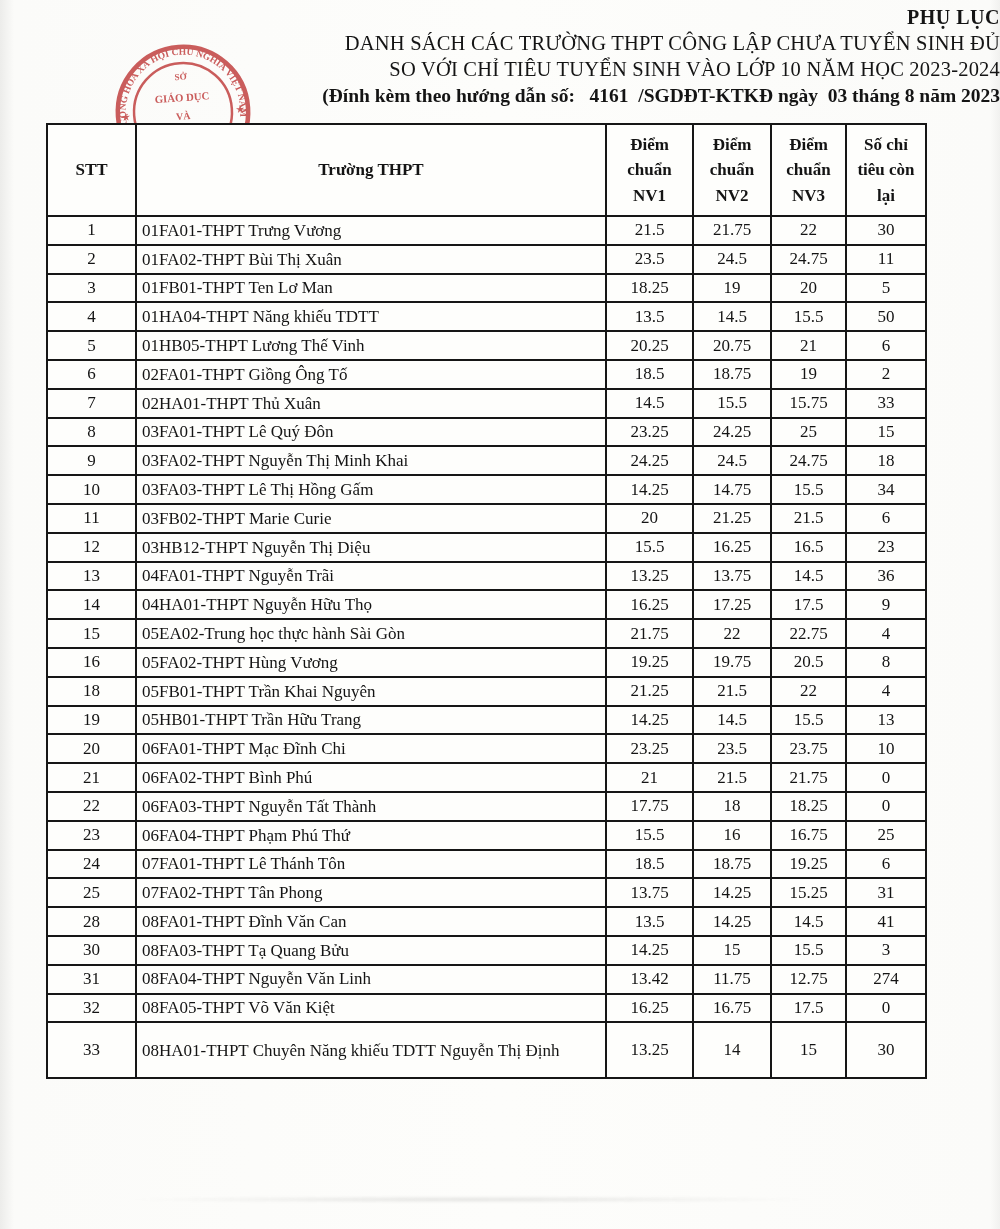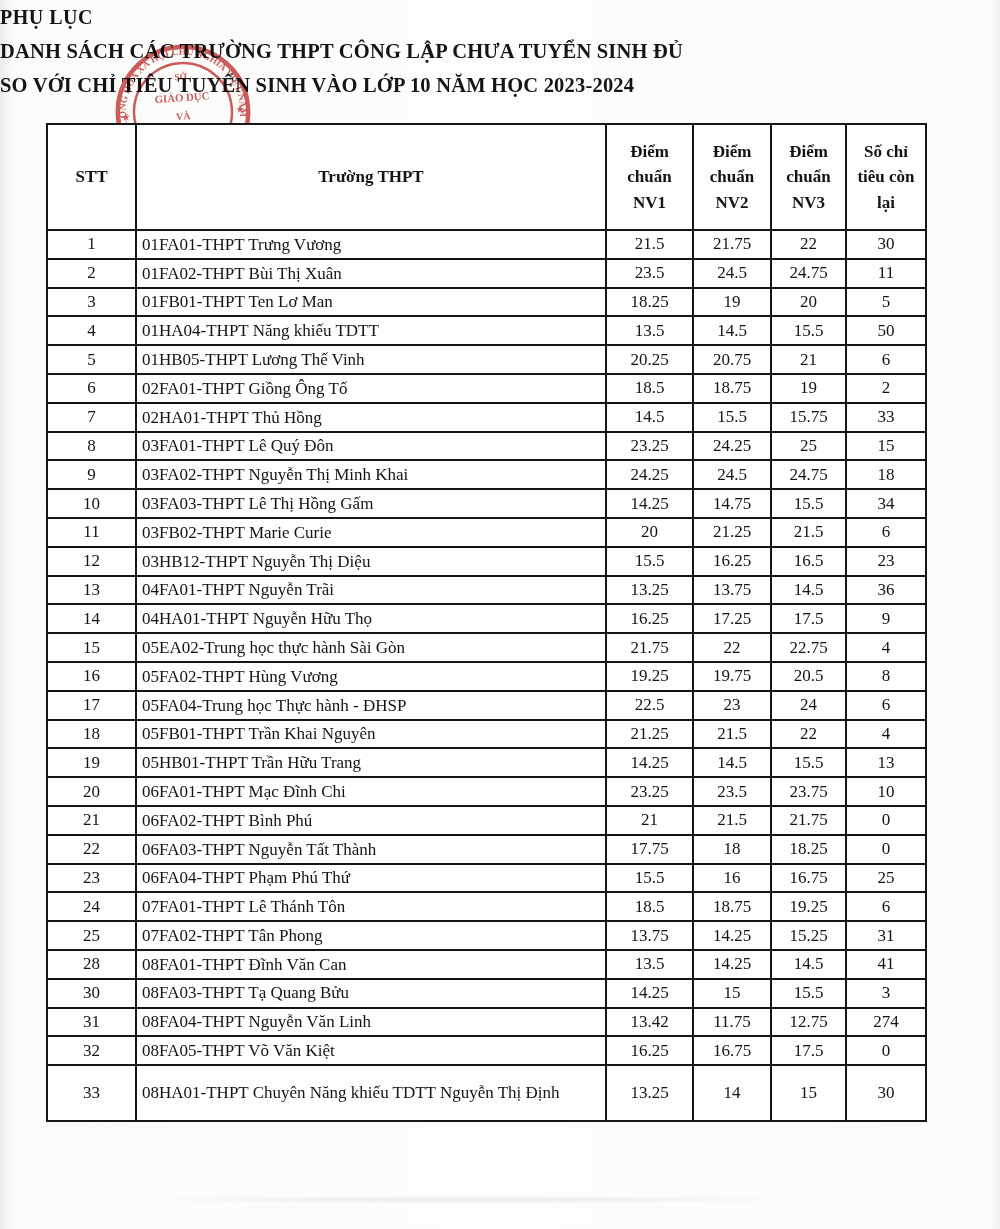--- a/index.html
+++ b/index.html
@@ -16,7 +16,7 @@
   
   .title-block {
     position: absolute; left: 0; top: 6px; width: 1000px;
-    text-align: left;
+    text-align: right;
   }
   .t-appendix   { font-size: 20px; font-weight: bold; letter-spacing: 0.5px; }
   .t-line       { font-size: 20.5px; font-weight: bold; margin-top: 11px; letter-spacing: 0.2px; }

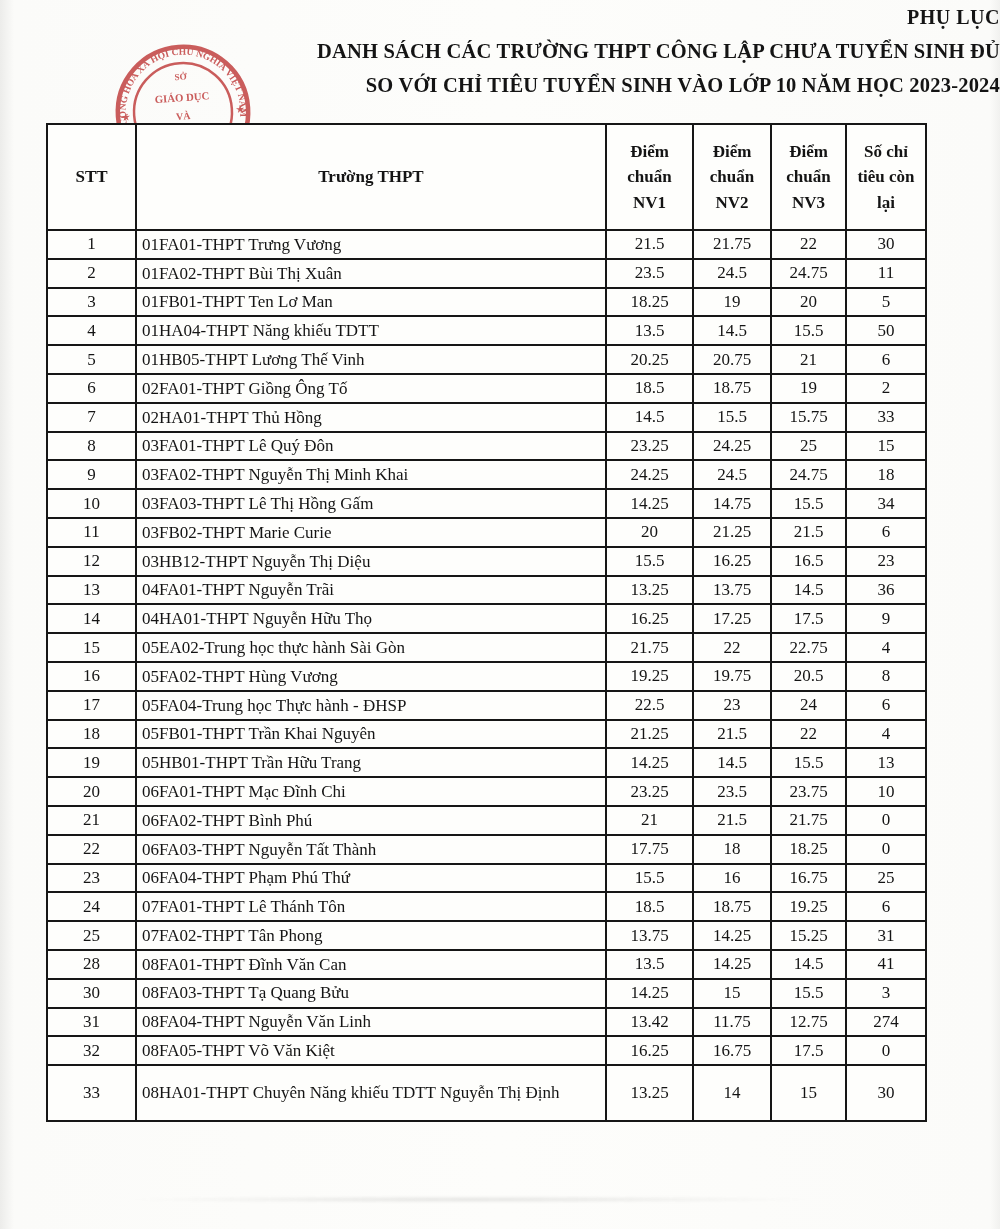--- a/index.html
+++ b/index.html
@@ -19,7 +19,7 @@
     text-align: right;
   }
   .t-appendix   { font-size: 20px; font-weight: bold; letter-spacing: 0.5px; }
-  .t-line       { font-size: 20.5px; font-weight: bold; margin-top: 11px; letter-spacing: 0.2px; }
+  .t-line       { font-size: 20.5px; font-weight: normal; margin-top: 3px; letter-spacing: 0.2px; }
   .t-attach     { font-size: 19.5px; font-weight: bold; margin-top: 4px; white-space: pre; }
 
   

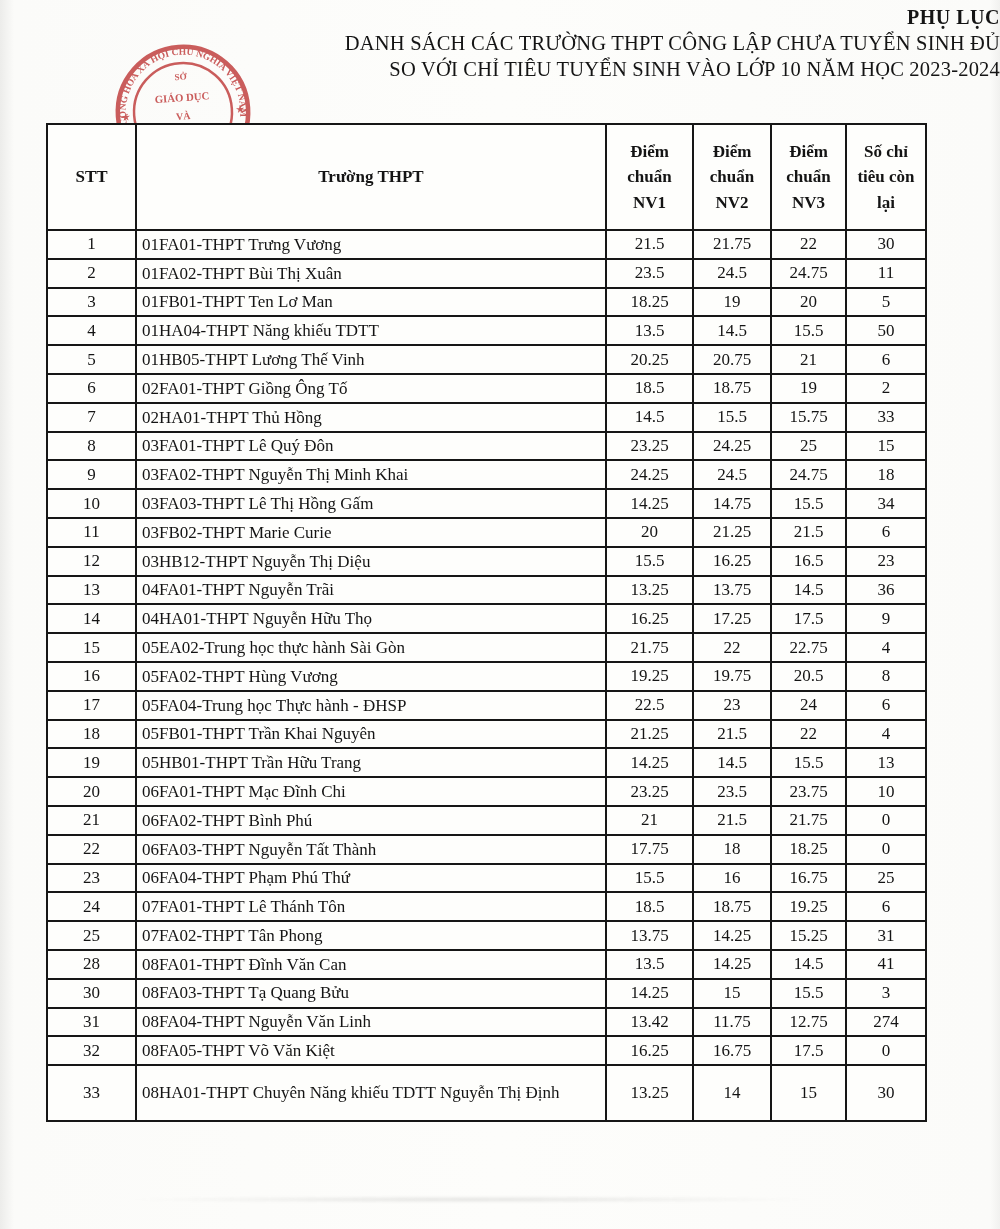--- a/index.html
+++ b/index.html
@@ -75,6 +75,7 @@
   <div class="t-appendix">PHỤ LỤC</div>
   <div class="t-line">DANH SÁCH CÁC TRƯỜNG THPT CÔNG LẬP CHƯA TUYỂN SINH ĐỦ</div>
   <div class="t-line">SO VỚI CHỈ TIÊU TUYỂN SINH VÀO LỚP 10 NĂM HỌC 2023-2024</div>
+  <div class="t-attach">(Đính kèm theo hướng dẫn số:   4161  /SGDĐT-KTKĐ ngày  03 tháng 8 năm 2023</div>
 </div>
 
 <div class="stamp">

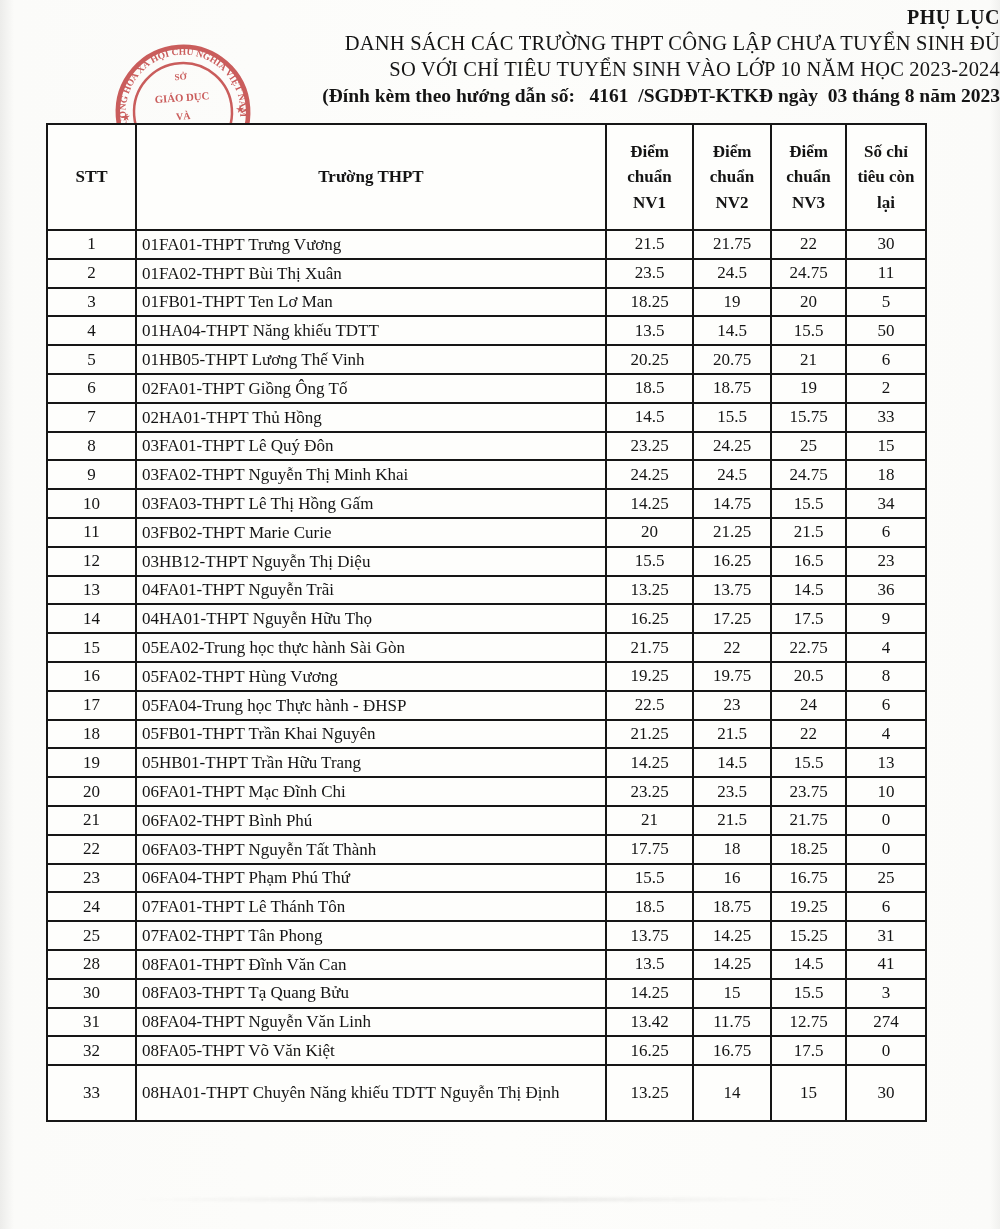--- a/index.html
+++ b/index.html
@@ -51,7 +51,7 @@
   .score-table thead th {
     font-weight: bold;
     text-align: center;
-    height: 106px;
+    height: 92px;
     line-height: 1.5;
     padding: 0 2px;
   }

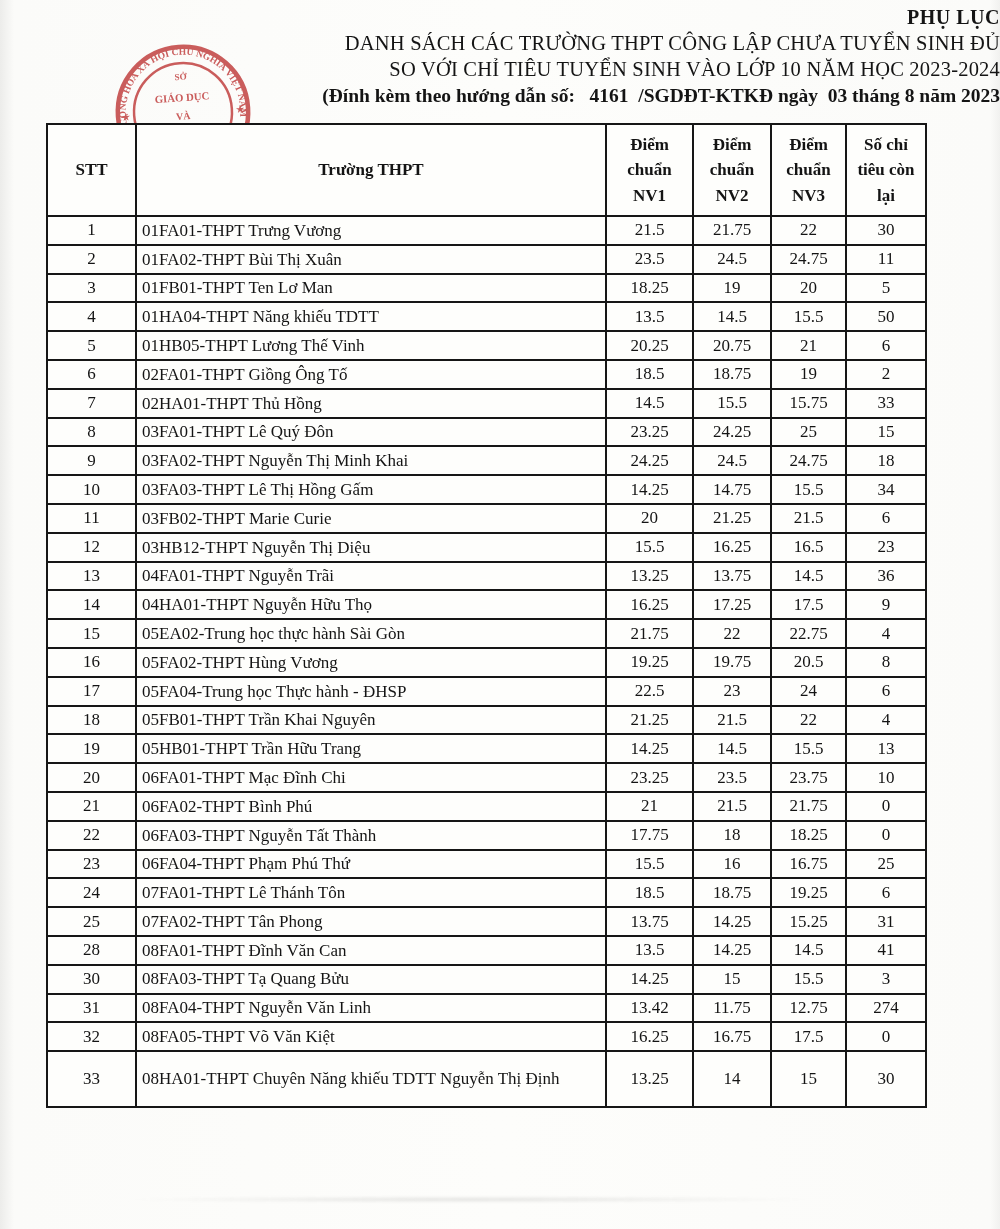--- a/index.html
+++ b/index.html
@@ -171,7 +171,7 @@
       </tr>
       <tr>
         <td class="td-stt">7</td>
-        <td class="td-name">02HA01-THPT Thủ Hồng</td>
+        <td class="td-name">02HA01-THPT Thủ Xuân</td>
         <td class="td-num">14.5</td>
         <td class="td-num">15.5</td>
         <td class="td-num">15.75</td>

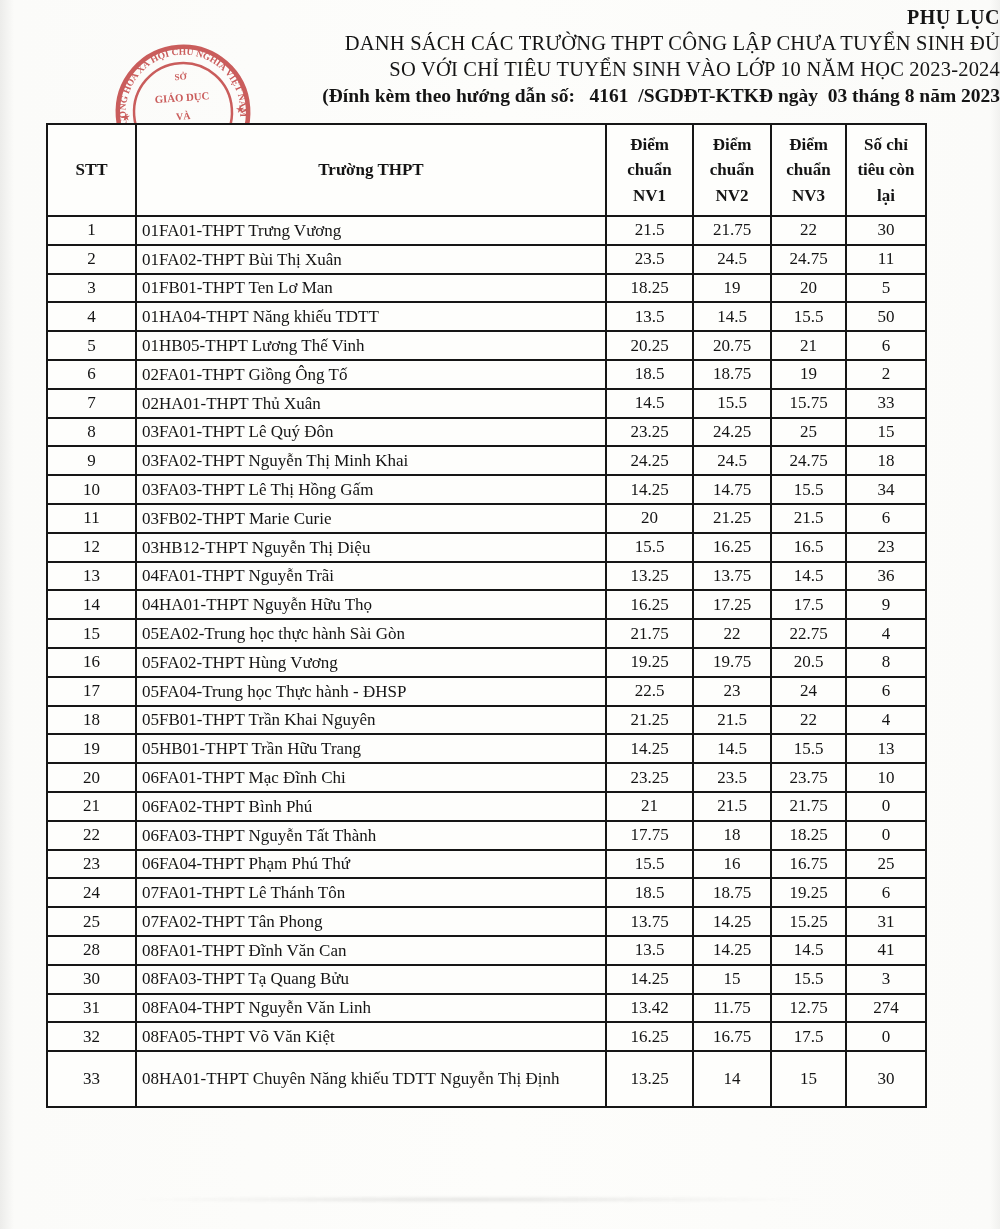--- a/index.html
+++ b/index.html
@@ -250,14 +250,6 @@
         <td class="td-num">8</td>
       </tr>
       <tr>
-        <td class="td-stt">17</td>
-        <td class="td-name">05FA04-Trung học Thực hành - ĐHSP</td>
-        <td class="td-num">22.5</td>
-        <td class="td-num">23</td>
-        <td class="td-num">24</td>
-        <td class="td-num">6</td>
-      </tr>
-      <tr>
         <td class="td-stt">18</td>
         <td class="td-name">05FB01-THPT Trần Khai Nguyên</td>
         <td class="td-num">21.25</td>

